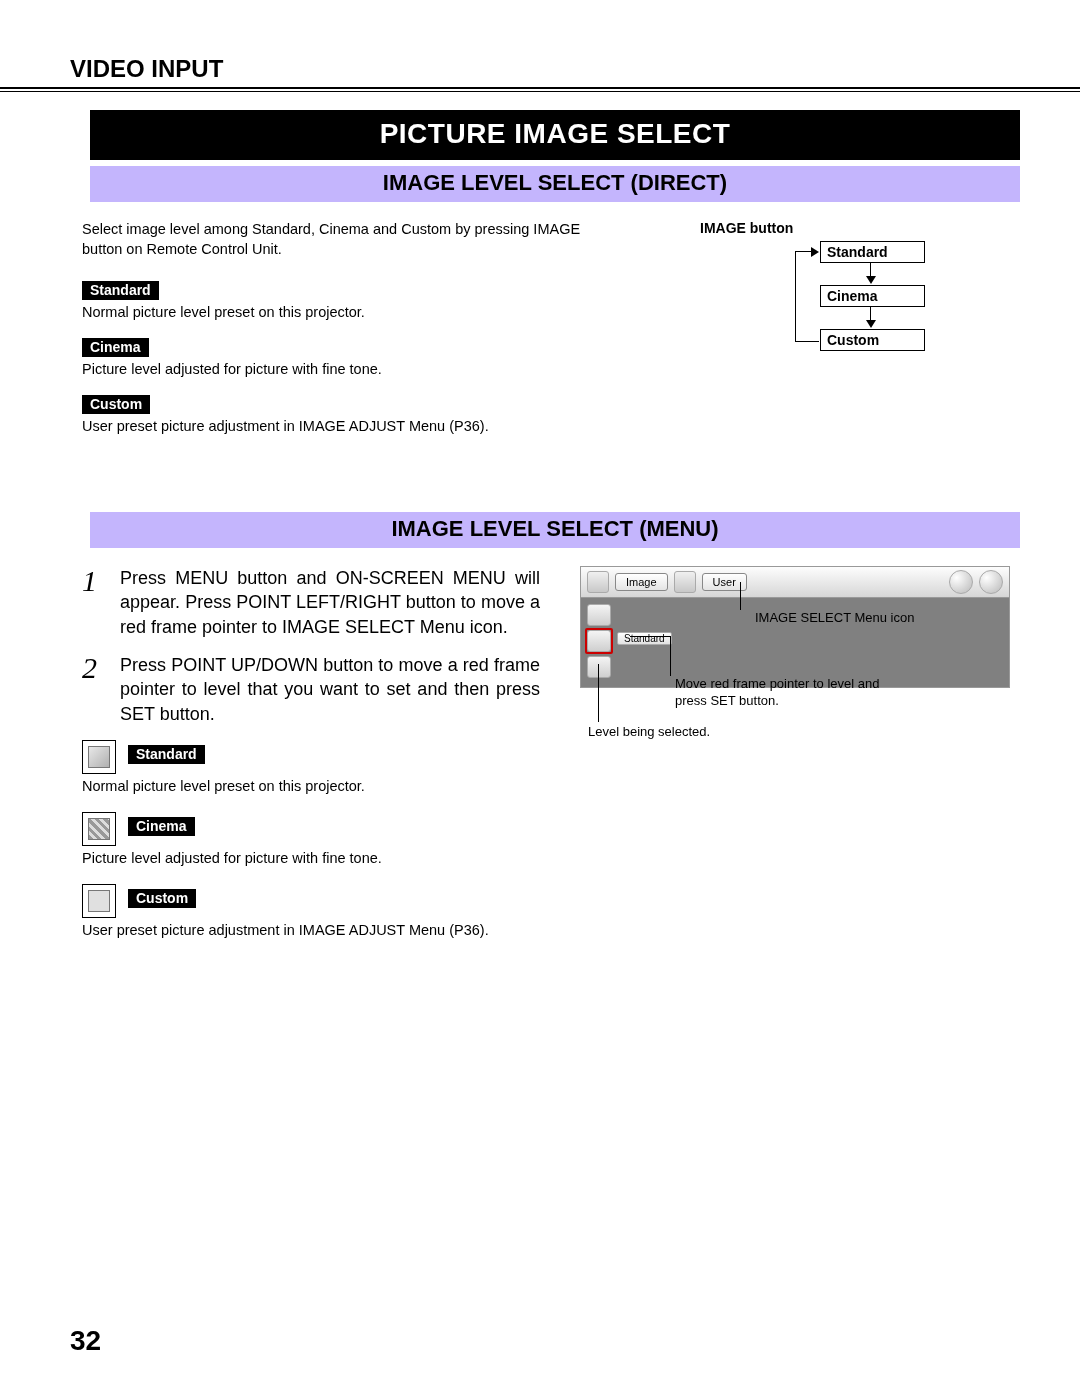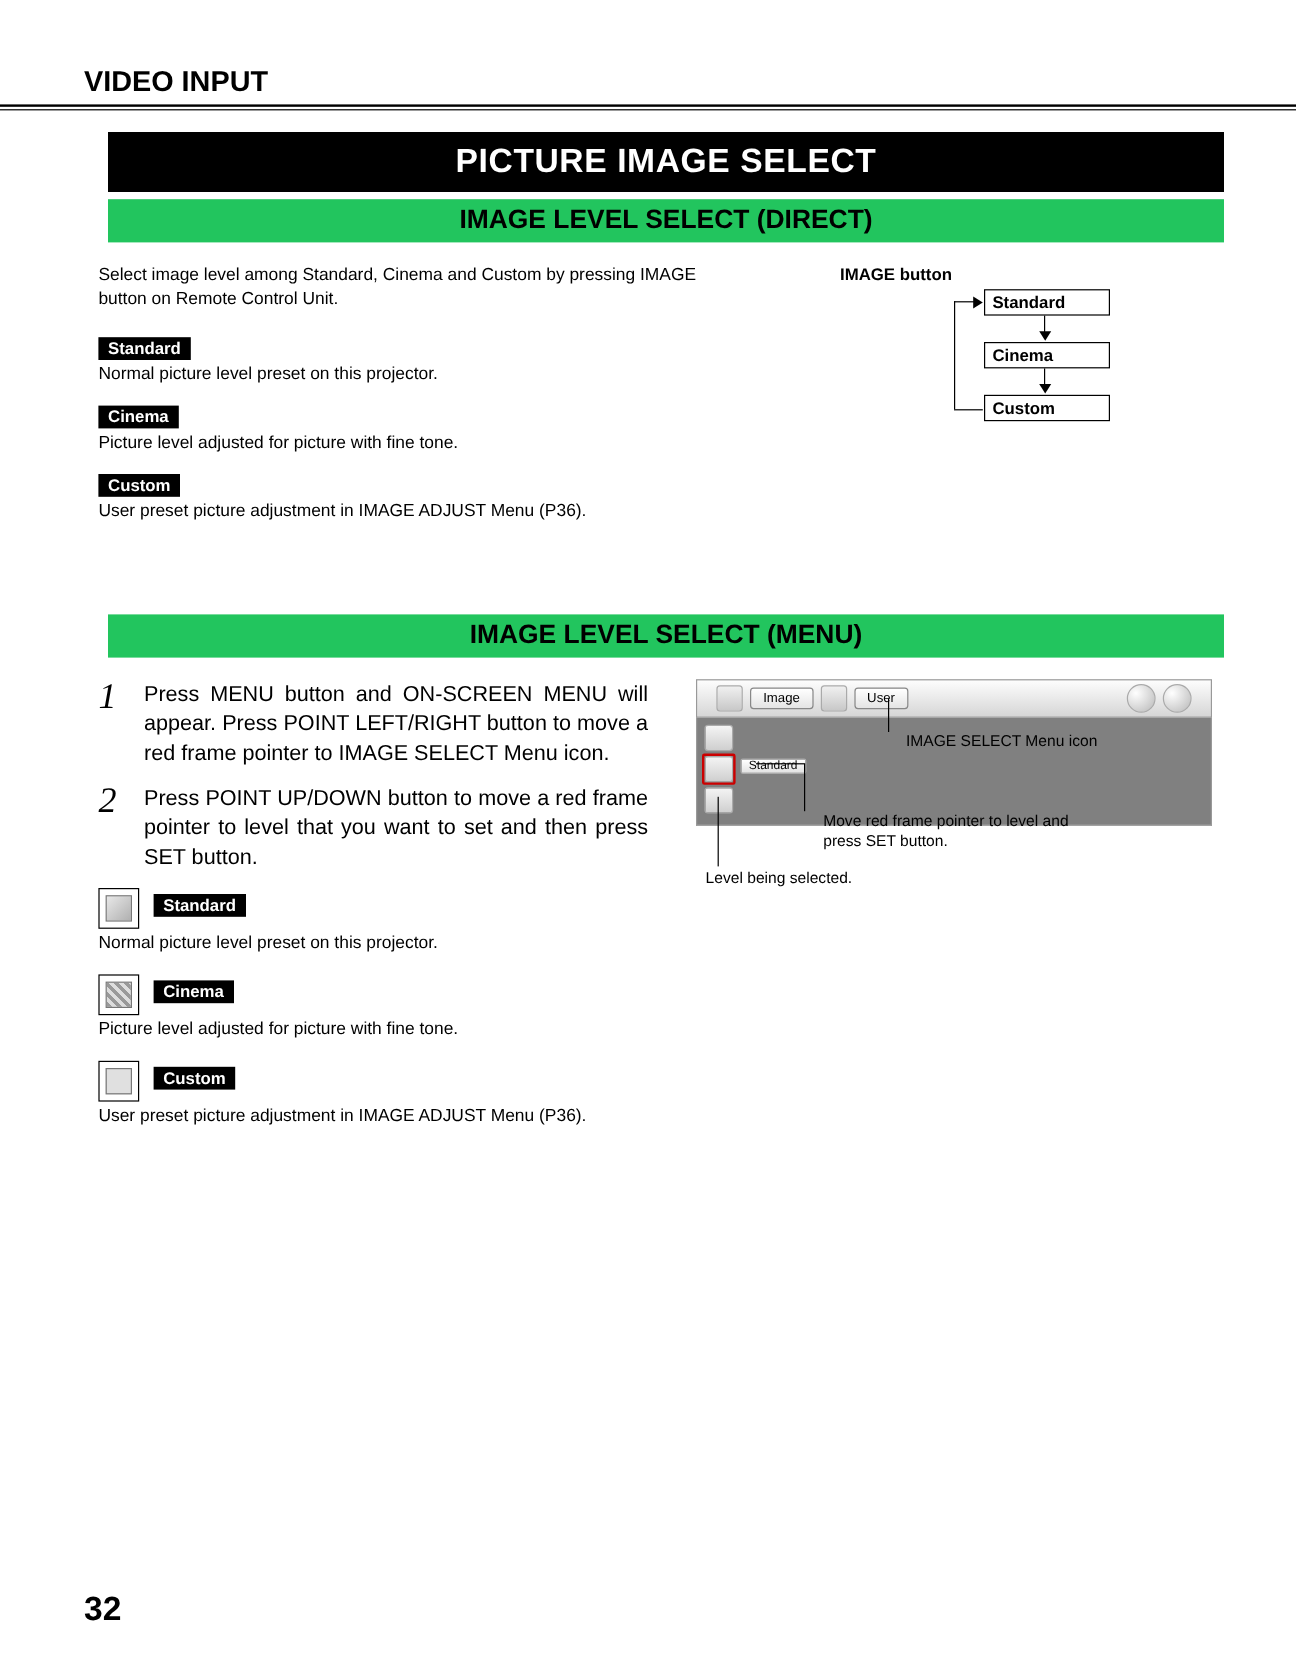--- a/index.html
+++ b/index.html
@@ -36,7 +36,7 @@
     margin-left: 20px;
   }
   .grey-banner {
-    background: #22c55e;
+    background: #c4b5fd;
     color: #000;
     font-size: 22px;
     font-weight: bold;

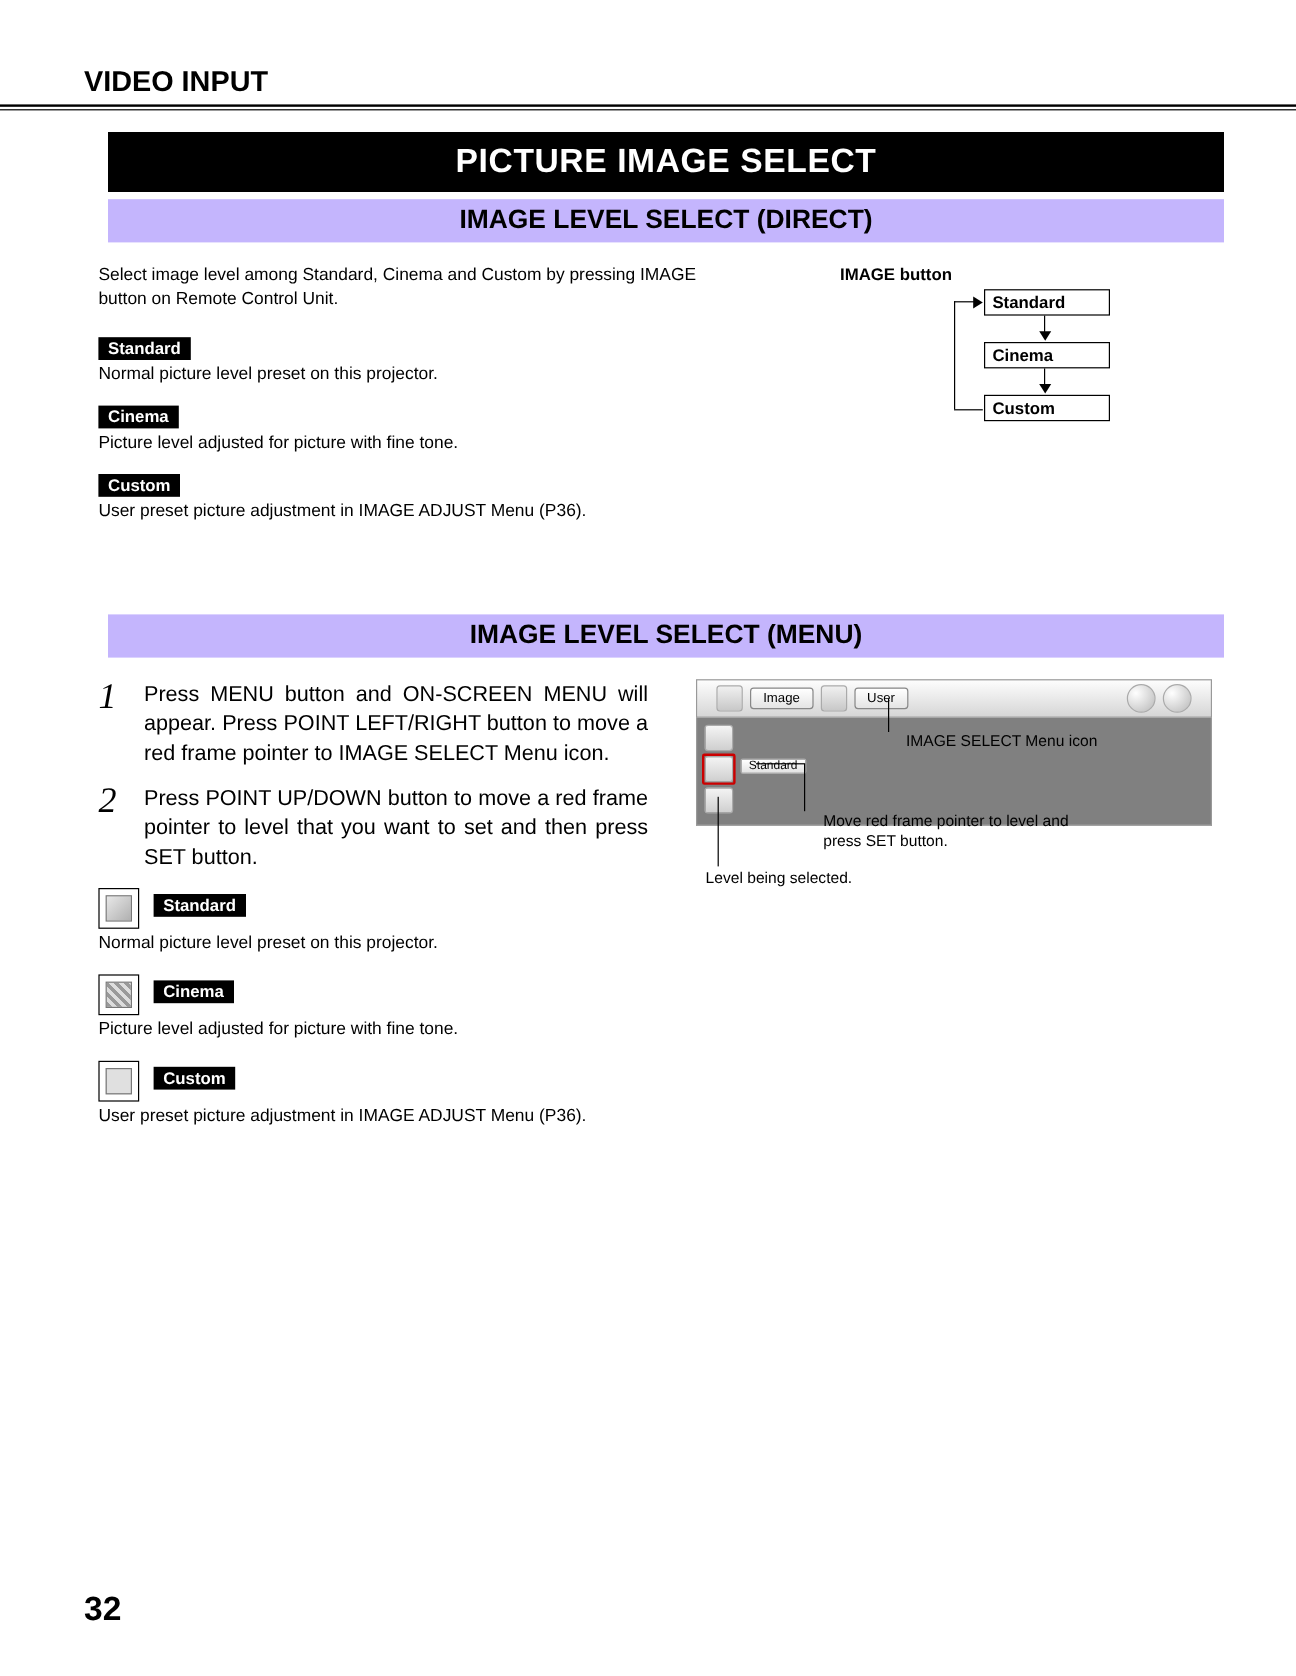--- a/index.html
+++ b/index.html
@@ -203,7 +203,7 @@
     height: 32px;
     background: linear-gradient(#fdfdfd,#d6d6d6);
     border: 1px solid #999;
-    padding: 0 16px;
+    padding: 0 6px;
     gap: 6px;
   }
   .menu-icon {

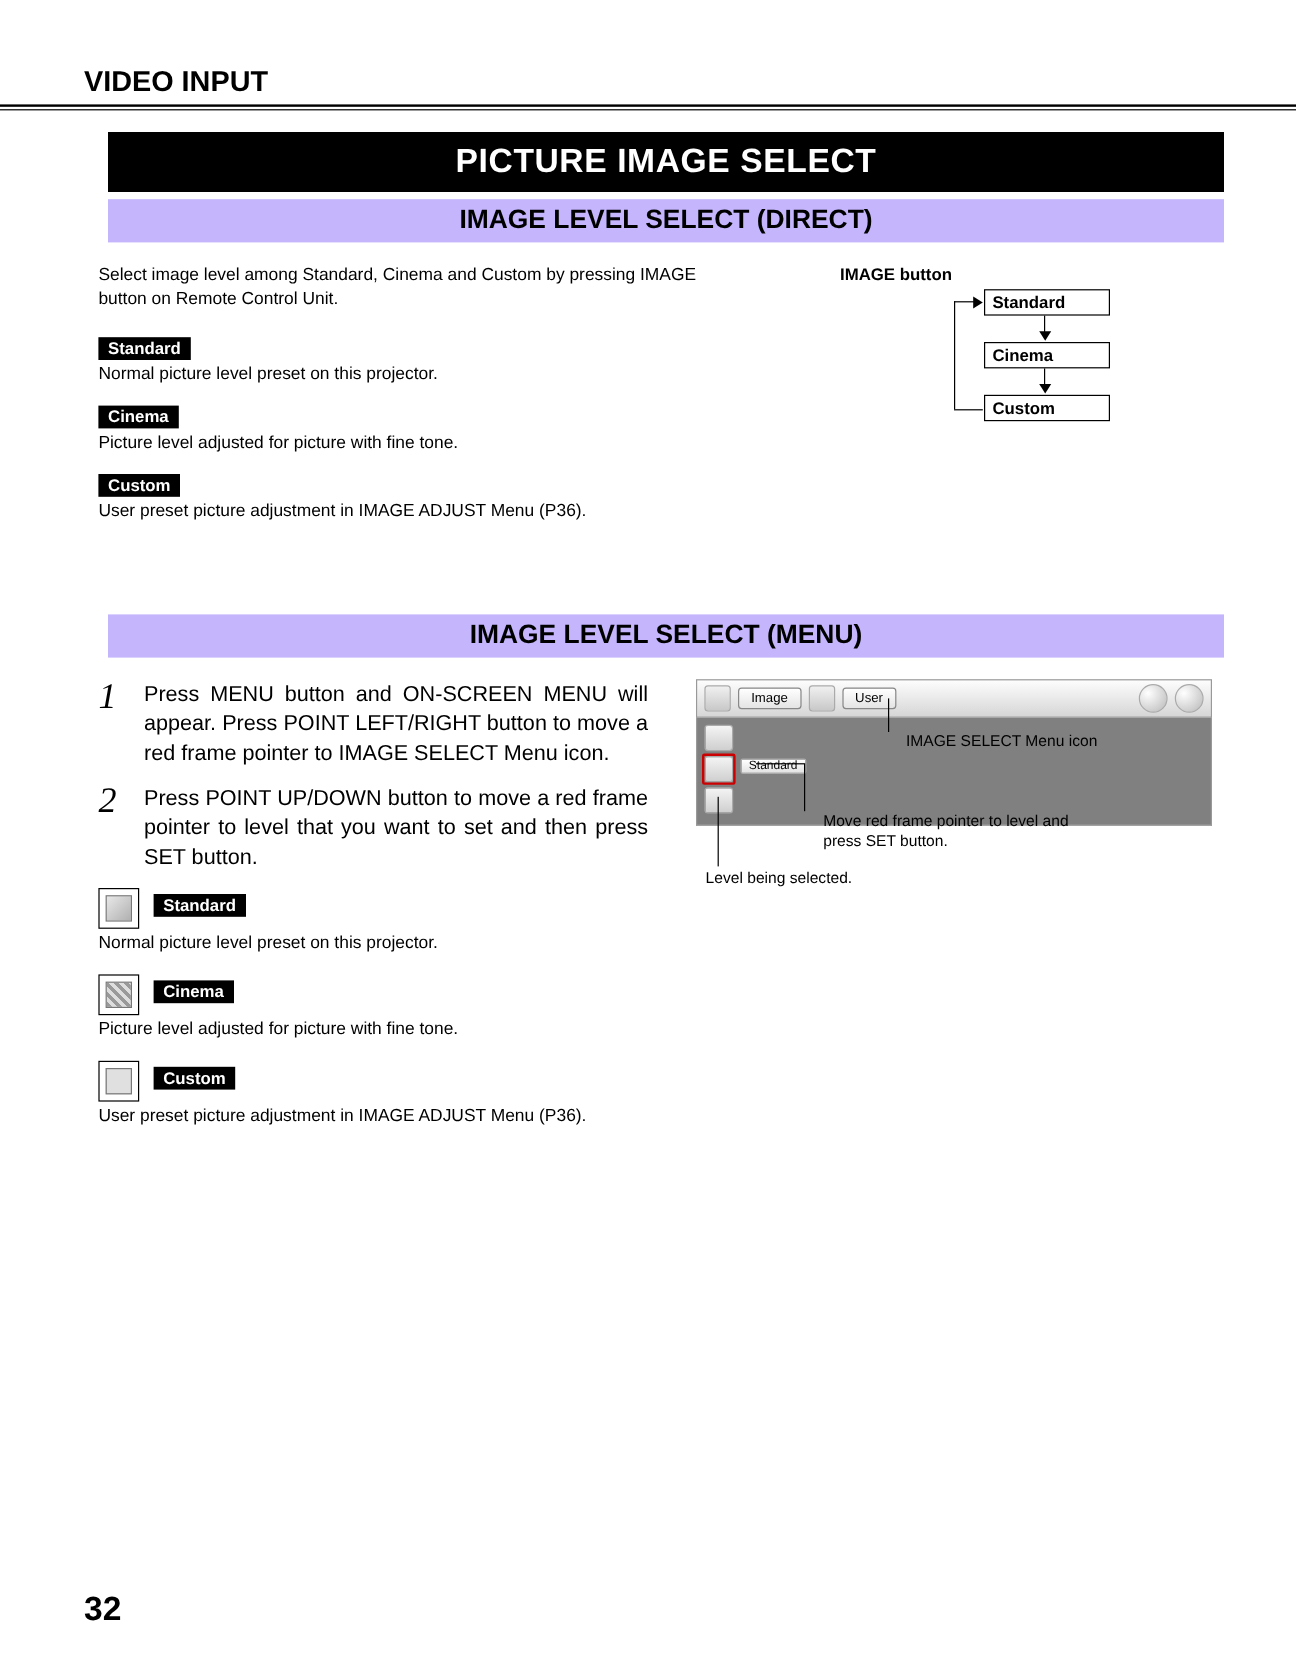--- a/index.html
+++ b/index.html
@@ -383,7 +383,7 @@
 
         <div class="callout-line" style="left:50px; top:70px; width:40px; height:1px;"></div>
         <div class="callout-line" style="left:90px; top:70px; width:1px; height:40px;"></div>
-        <div class="callout" style="left:106px; top:110px; width:230px;">Move red frame pointer to level and press SET button.</div>
+        <div class="callout" style="left:95px; top:110px; width:230px;">Move red frame pointer to level and press SET button.</div>
 
         <div class="callout-line" style="left:18px; top:98px; width:1px; height:58px;"></div>
         <div class="callout" style="left:8px; top:158px; width:200px;">Level being selected.</div>

